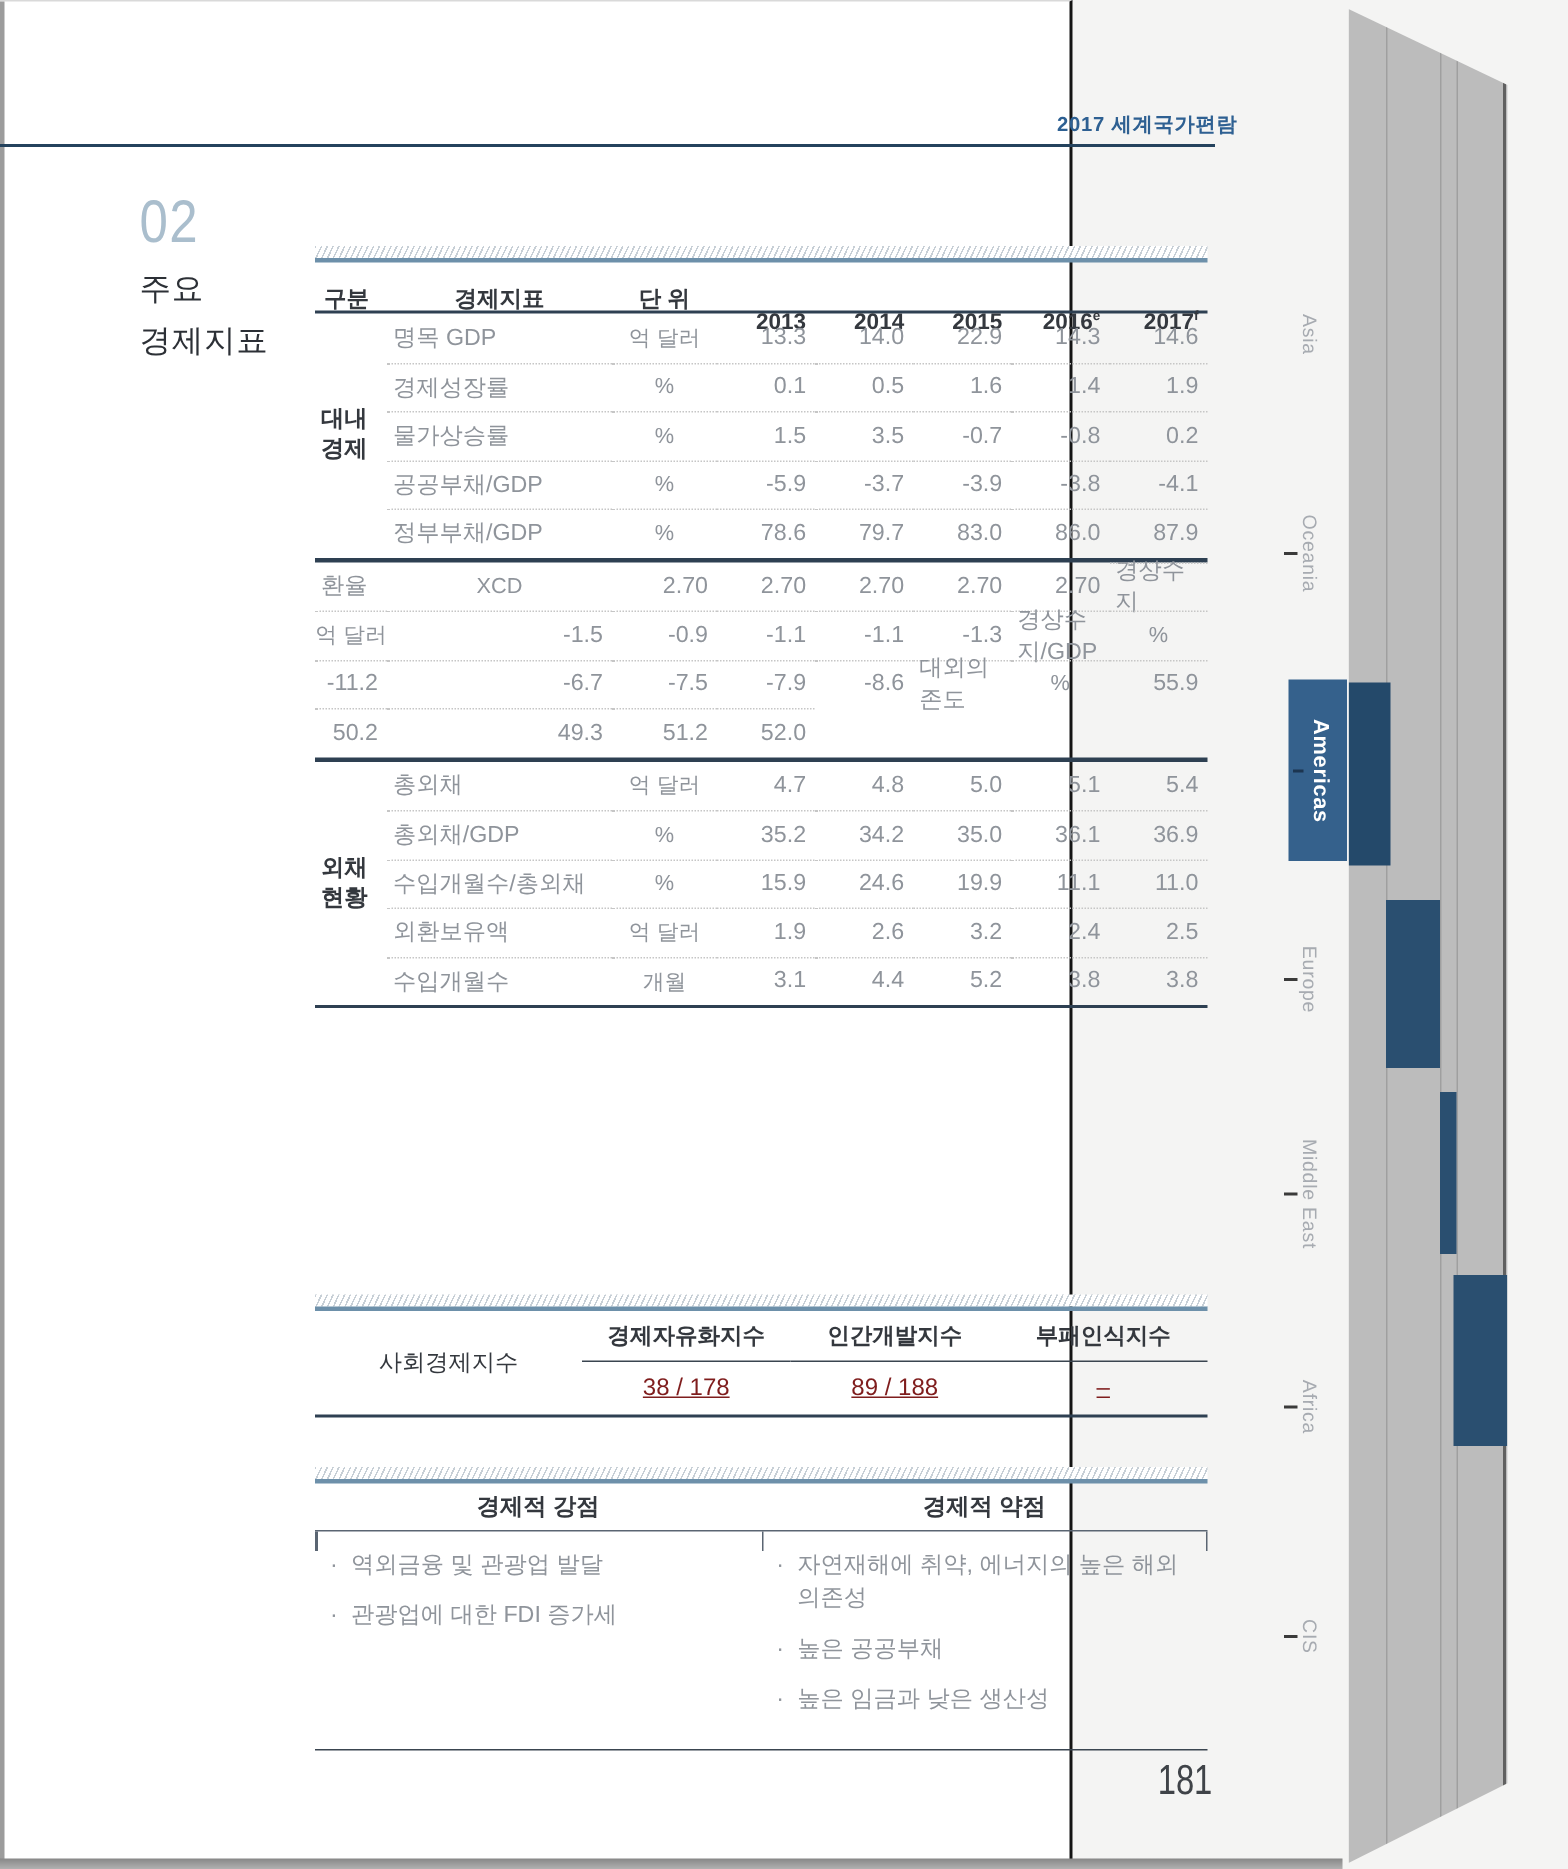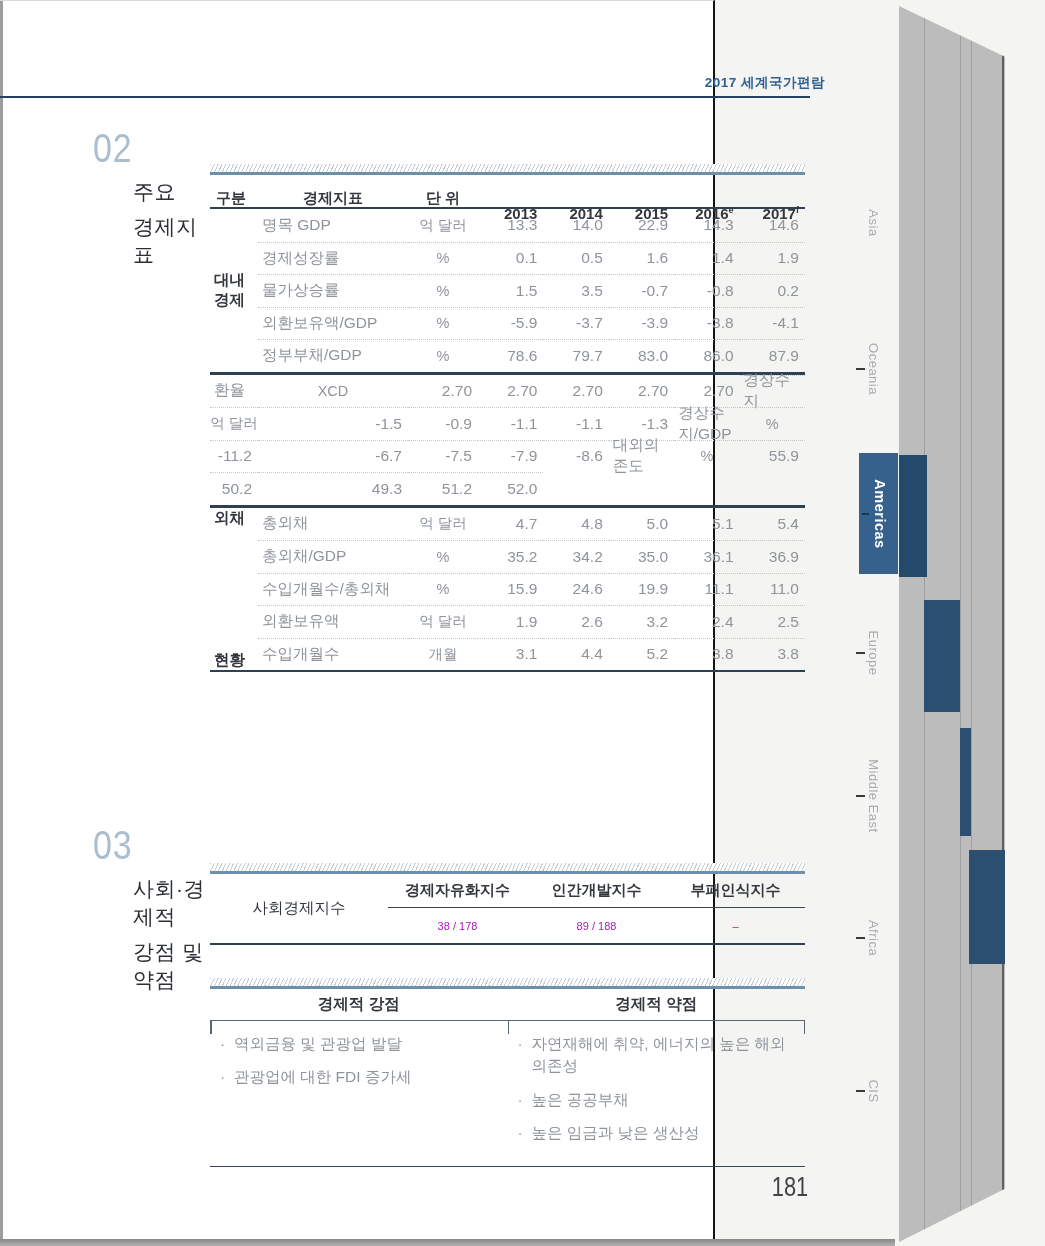--- a/index.html
+++ b/index.html
@@ -49,7 +49,7 @@
     font-size:40px; color:#aabecd; letter-spacing:1px;
     transform:scaleX(0.85); transform-origin:left center;
   }
-  .section-title-line { font-size:21px; color:#2c3036; margin-top:7px; letter-spacing:0.5px;margin-left:40px; }
+  .section-title-line { font-size:21px; color:#2c3036; margin-top:7px; letter-spacing:0.5px; }
 
   
   .hatch-band {

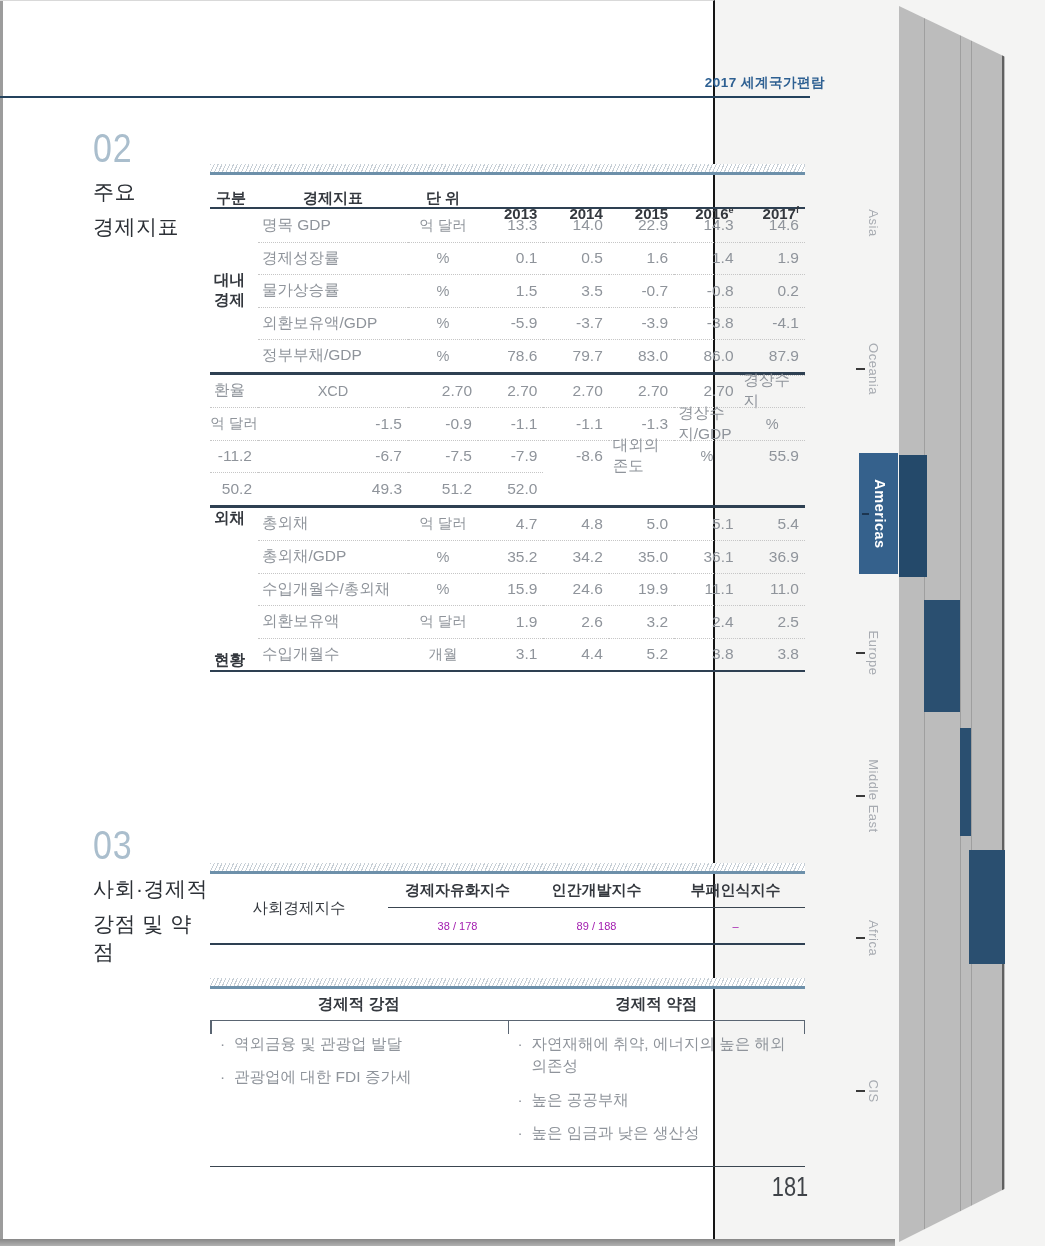--- a/index.html
+++ b/index.html
@@ -197,7 +197,7 @@
           <div class="econ-cell c-val row-sep">-0.7</div>
           <div class="econ-cell c-val row-sep">-0.8</div>
           <div class="econ-cell c-val row-sep">0.2</div>
-          <div class="econ-cell c-ind row-sep">외환보유액/GDP</div>
+          <div class="econ-cell c-ind row-sep">공공부채/GDP</div>
           <div class="econ-cell c-unit row-sep">%</div>
           <div class="econ-cell c-val row-sep">-5.9</div>
           <div class="econ-cell c-val row-sep">-3.7</div>

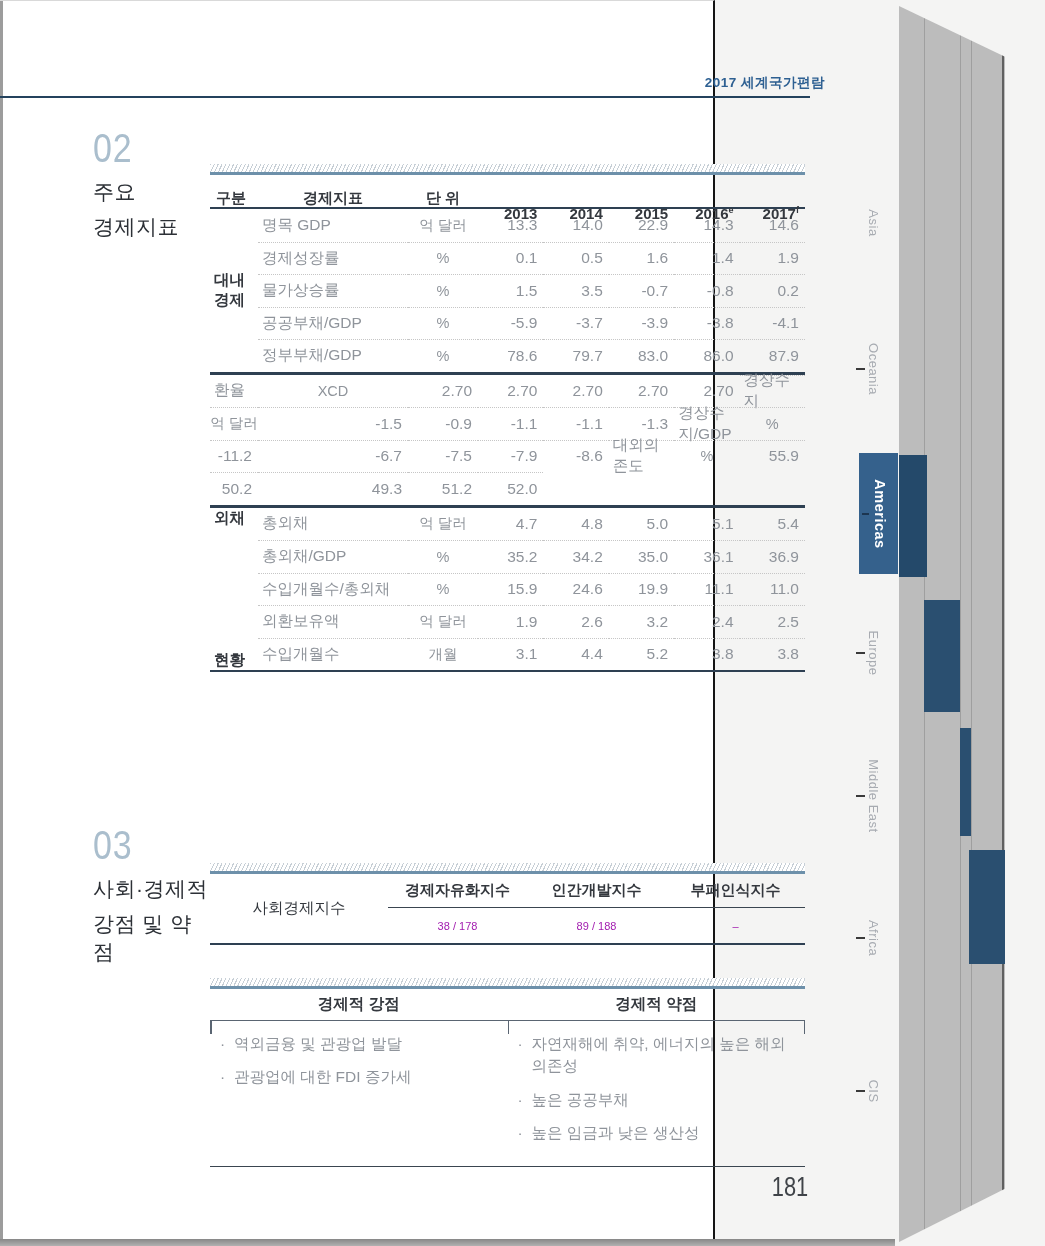--- a/index.html
+++ b/index.html
@@ -243,7 +243,7 @@
           <div class="econ-cell c-val row-sep">52.0</div>
         </div>
         <div class="econ-group">
-          <div class="group-label" style="grid-row: 1 / span 5; justify-content: space-between;">
+          <div class="group-label" style="grid-row: 1 / span 5;">
             <div>외채</div>
             <div>현황</div>
           </div>

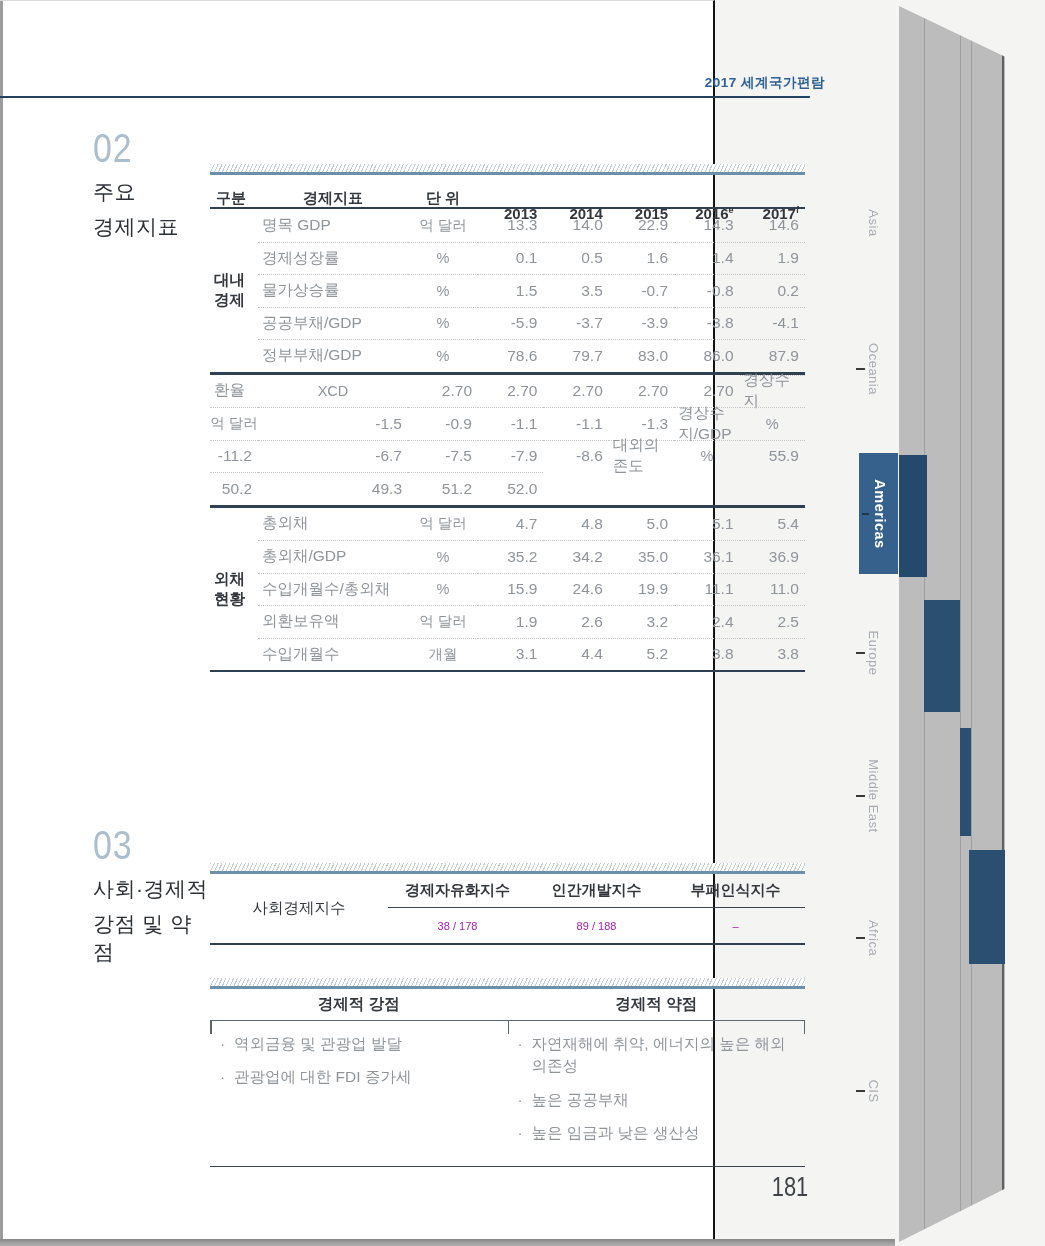--- a/index.html
+++ b/index.html
@@ -286,11 +286,6 @@
       </div>
   </div>
 
-  <div class="section-block" style="top:822px;">
-    <div class="section-number">03</div>
-    <div class="section-title-line">사회·경제적</div>
-    <div class="section-title-line">강점 및 약점</div>
-  </div>
 
   <div class="social-table">
     <div class="hatch-band"></div>

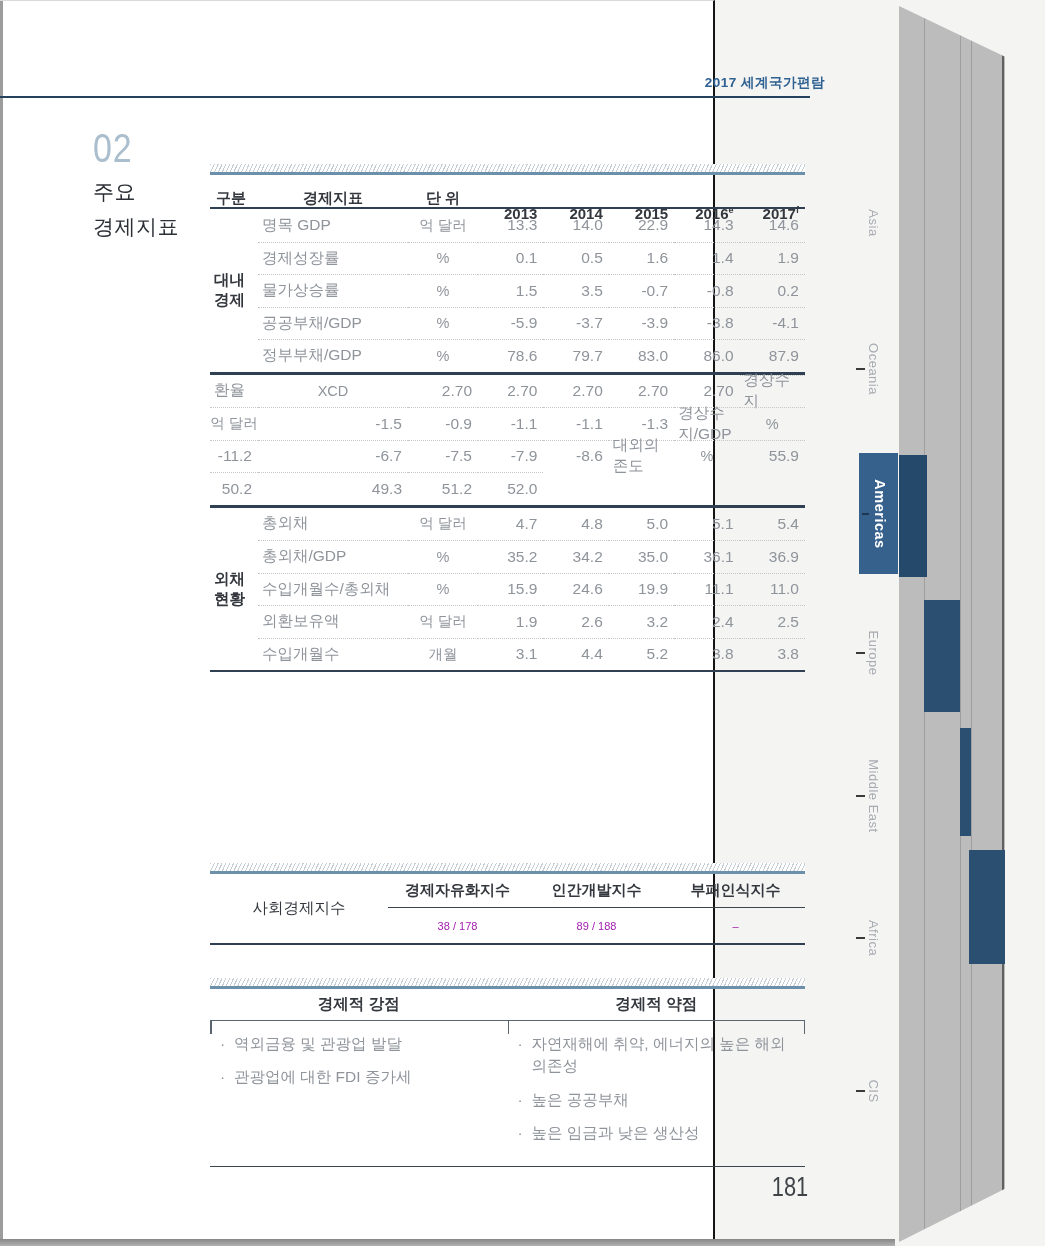--- a/index.html
+++ b/index.html
@@ -104,7 +104,7 @@
   }
   .social-val {
     height:35px; display:flex; align-items:center; justify-content:center;
-    font-size:11px; color:#a21caf;
+    font-size:16px; color:#7f1d1d;text-decoration:underline;
   }
 
   

